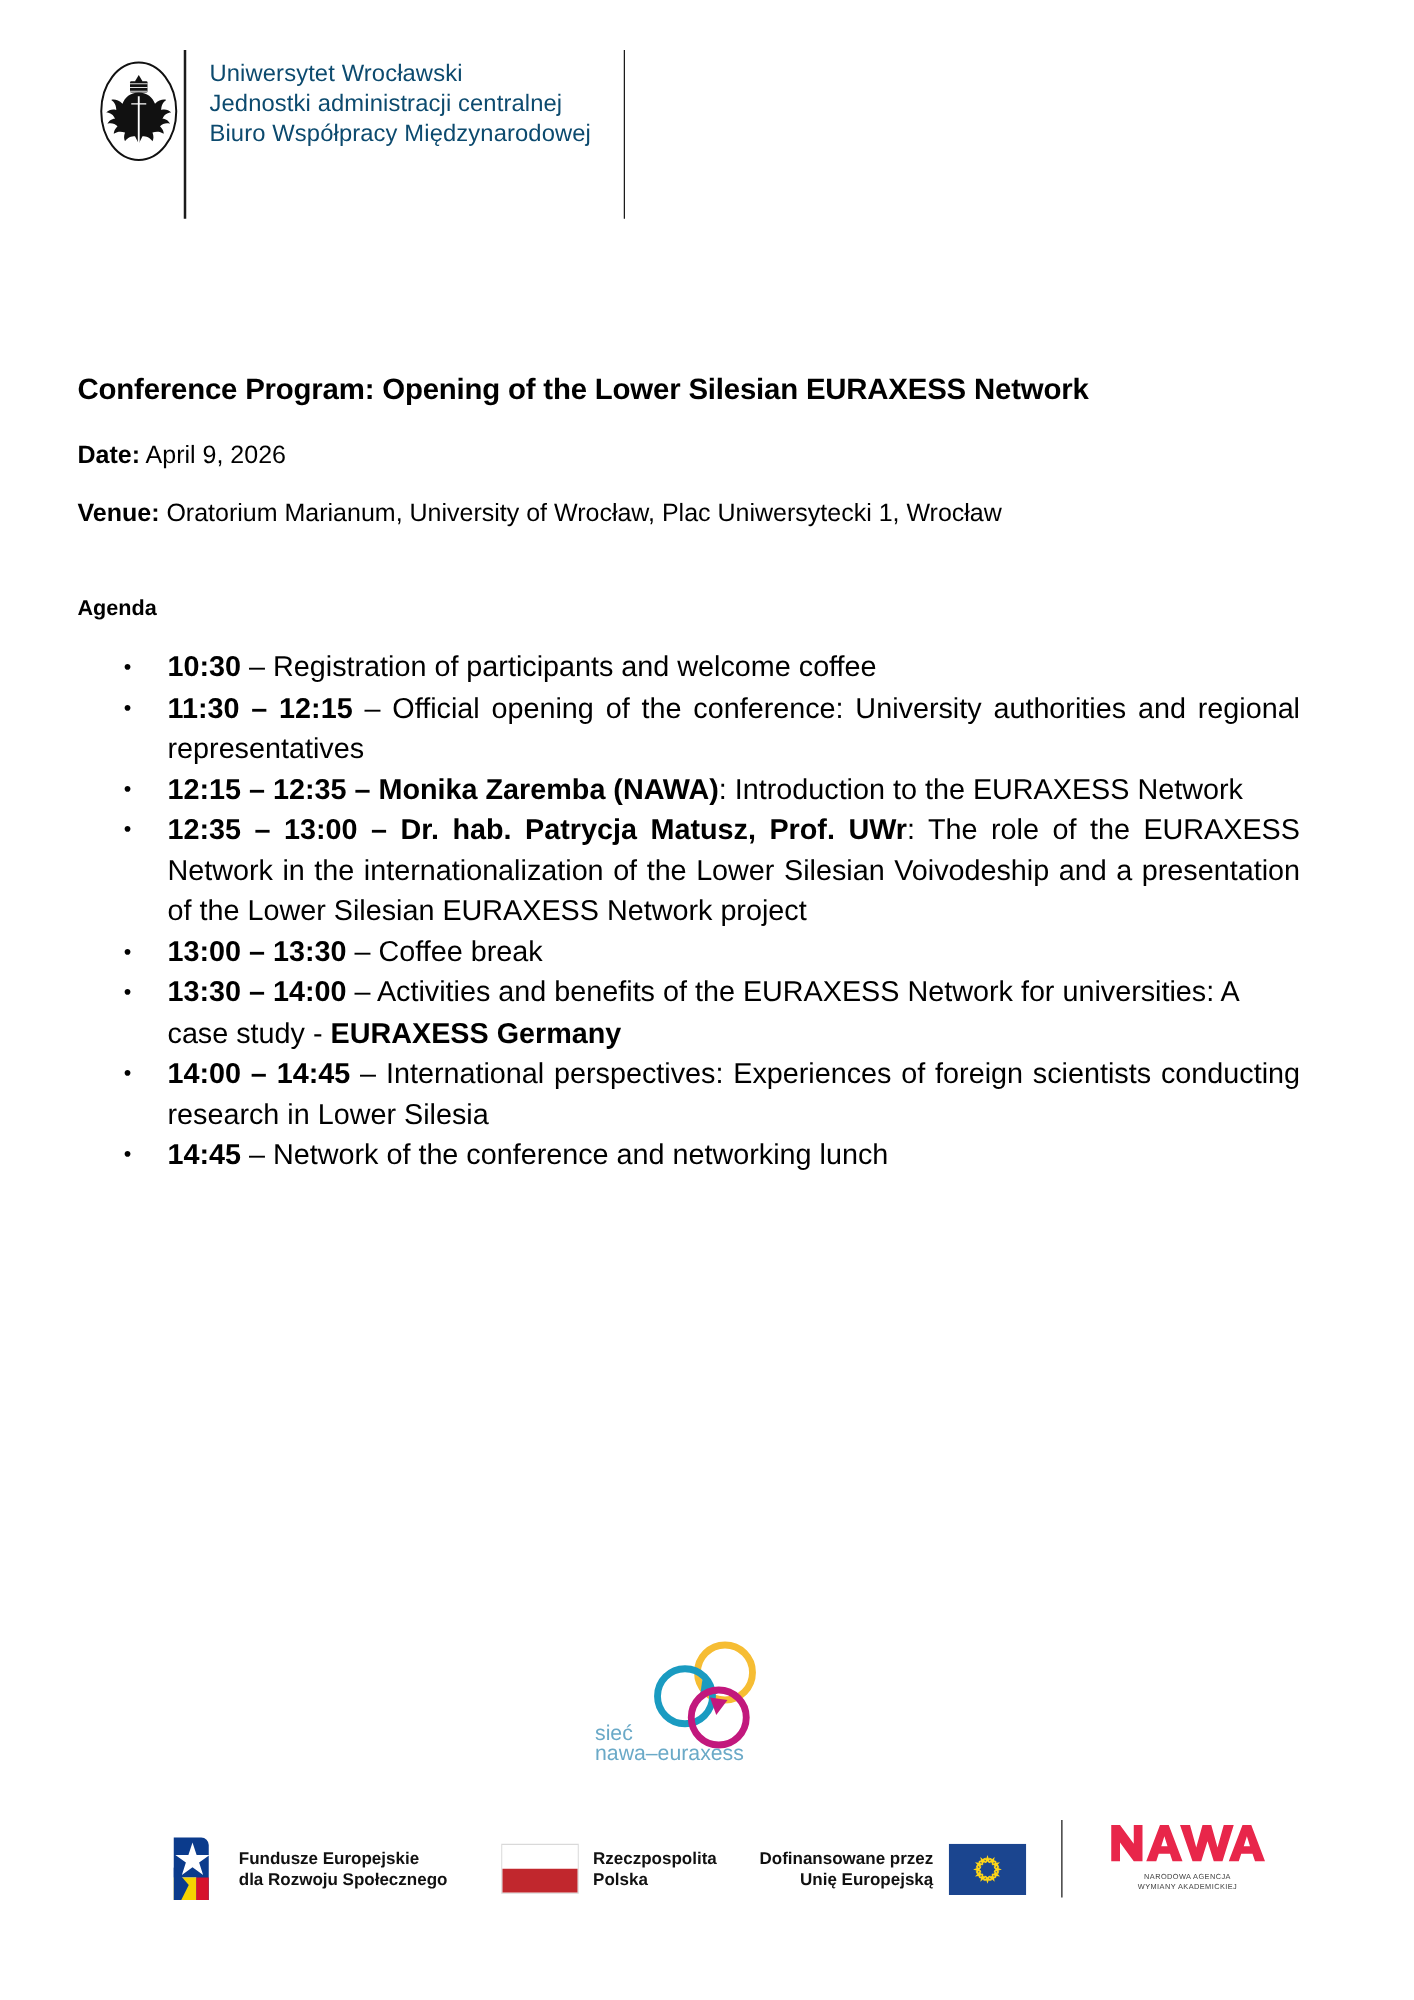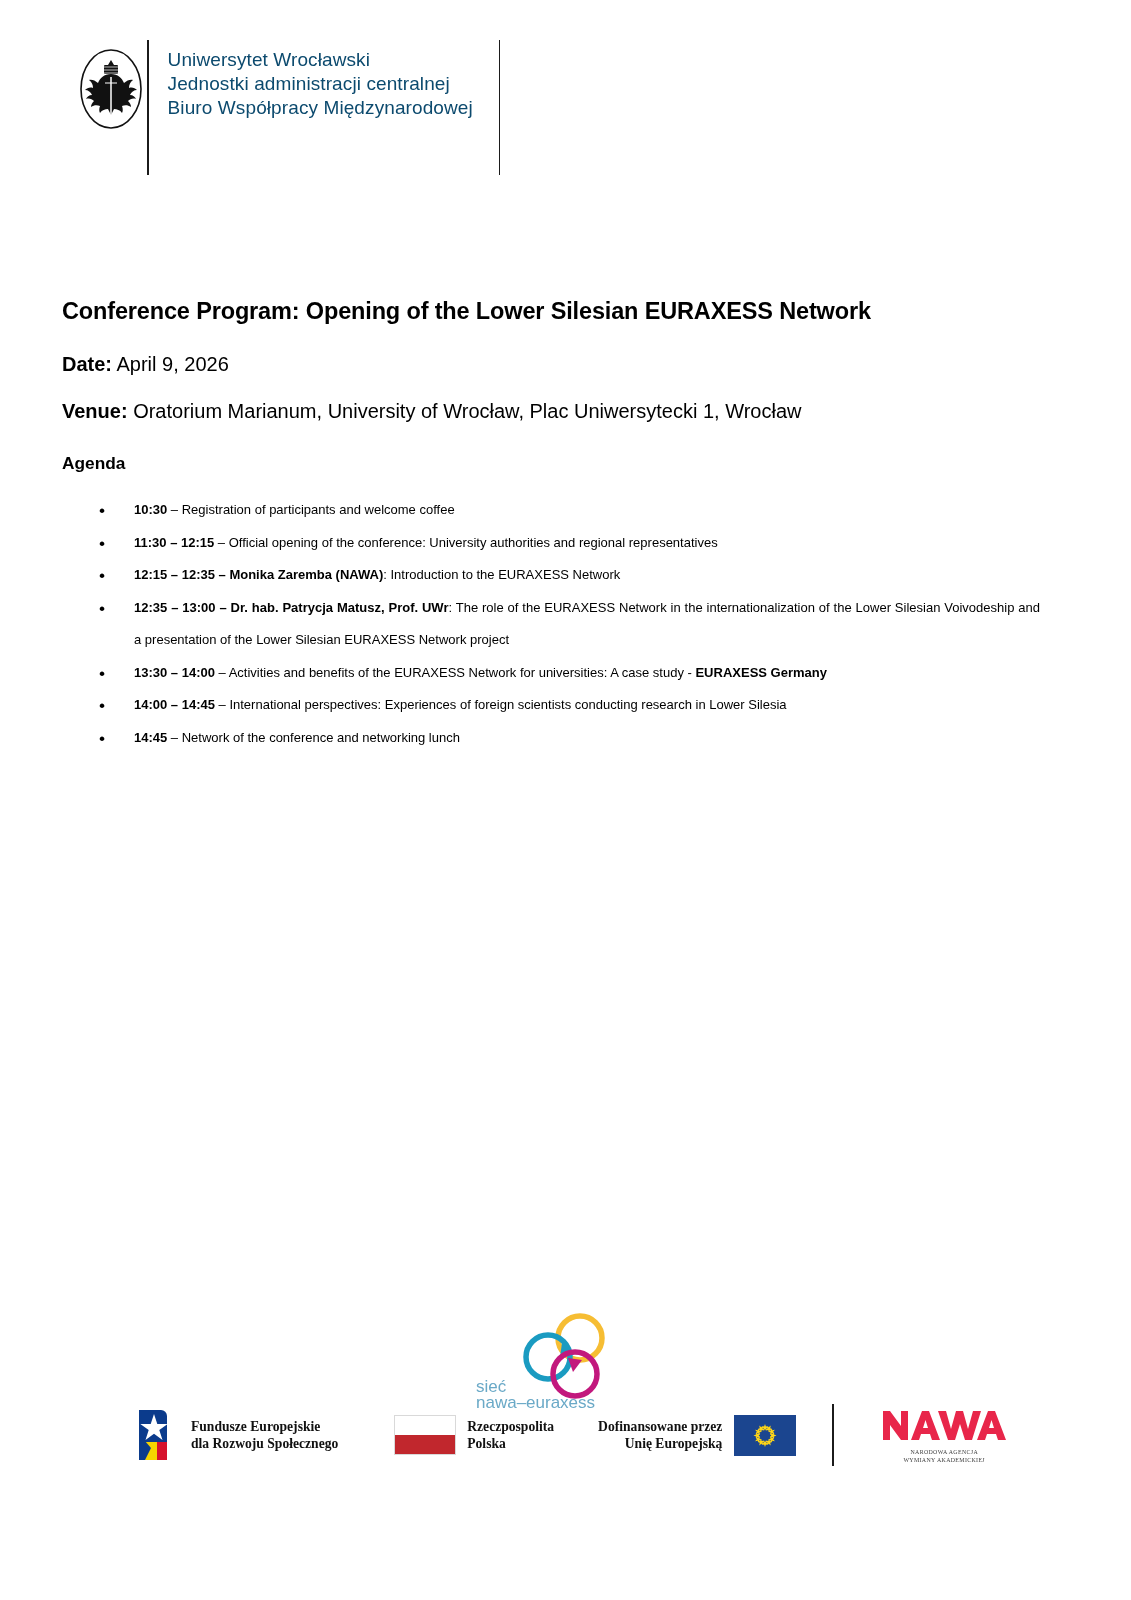--- a/index.html
+++ b/index.html
@@ -69,7 +69,7 @@
   .agenda-heading {
     font-size: 17.3px;
     font-weight: bold;
-    margin-top: 30px;
+    margin-top: 53px;
     margin-bottom: 20px;
   }
   ul.agenda {

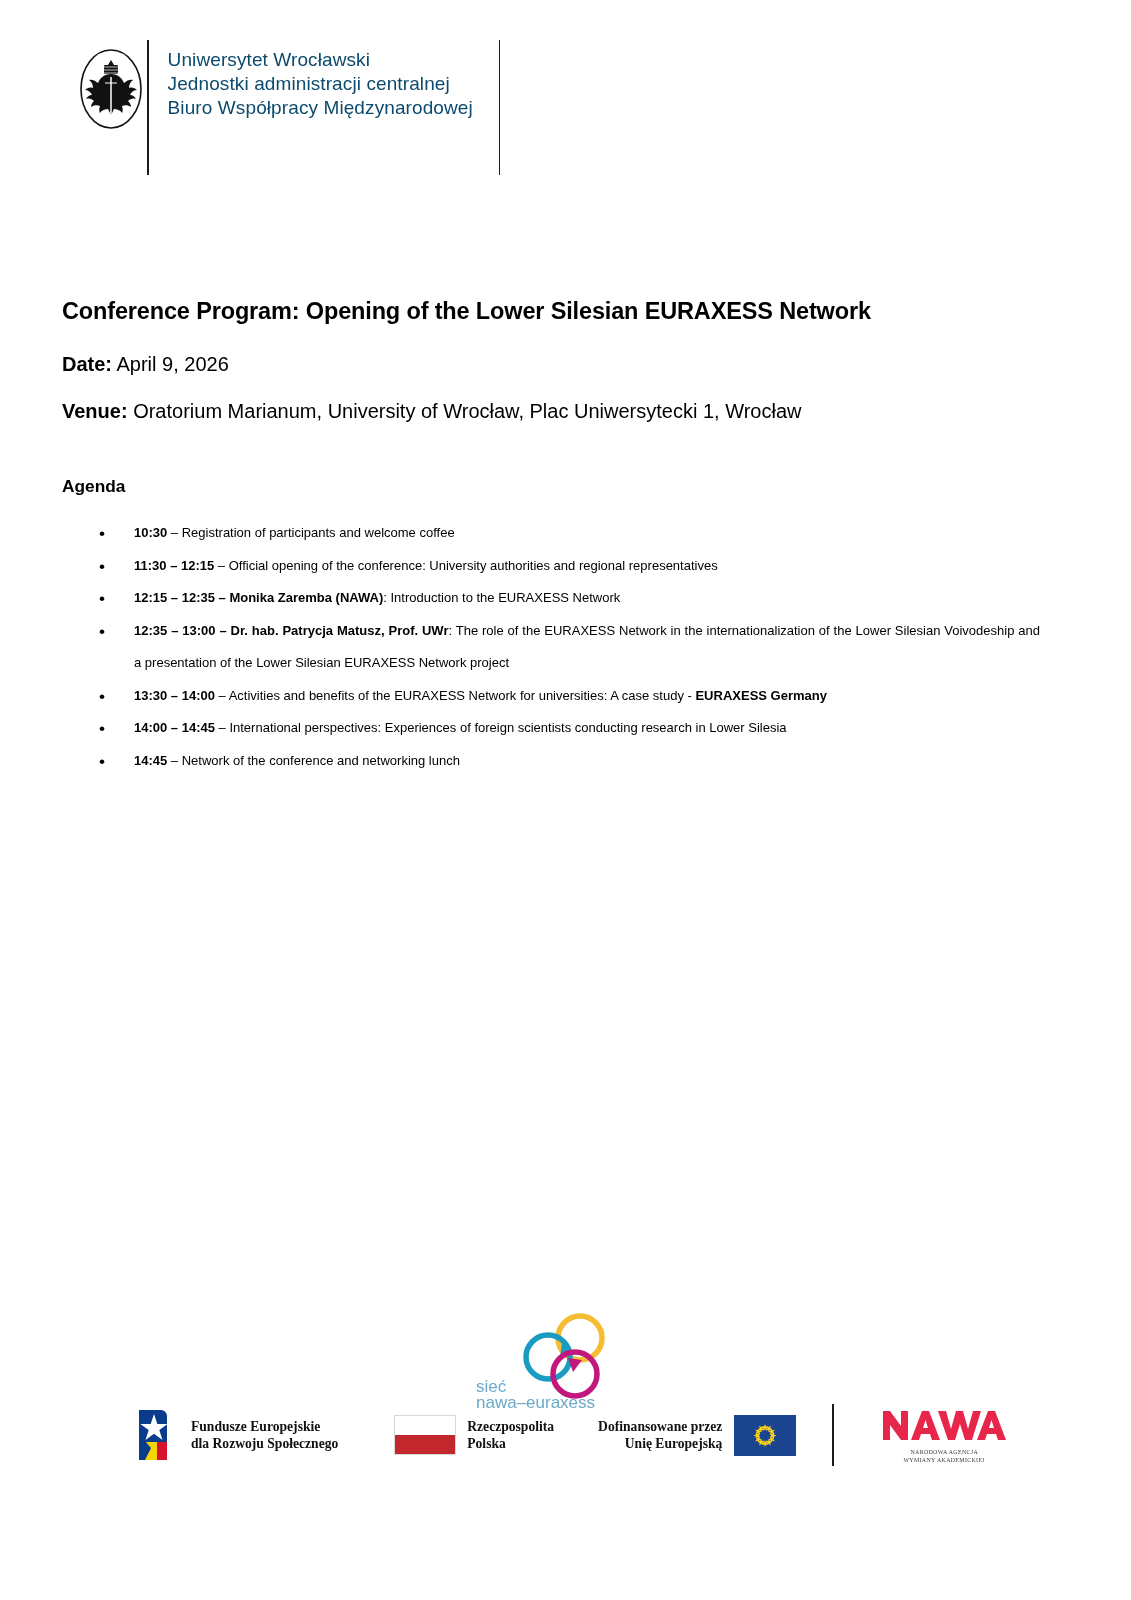--- a/index.html
+++ b/index.html
@@ -80,7 +80,7 @@
   ul.agenda > li {
     position: relative;
     padding-left: 72px;
-    font-size: 13px;
+    font-size: 23px;
     line-height: 32.5px;
     margin-bottom: 0;
   }

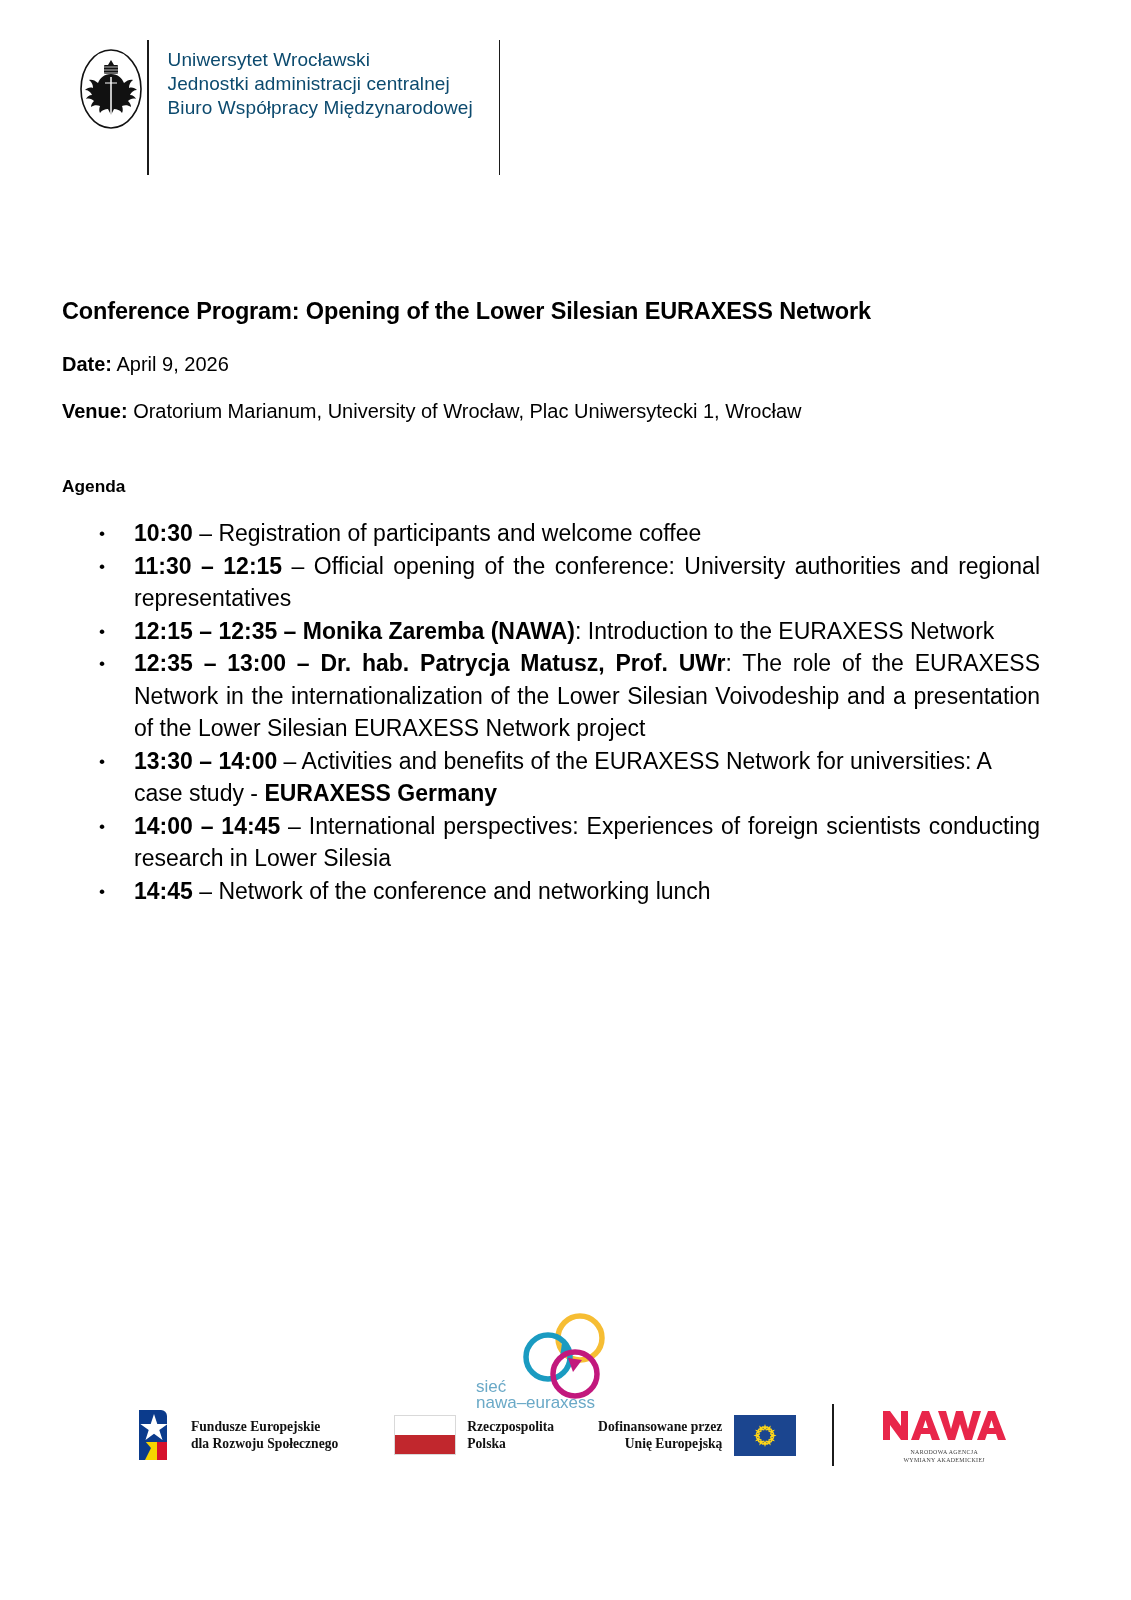--- a/index.html
+++ b/index.html
@@ -208,6 +208,7 @@
       <li class="justify"><b>11:30 – 12:15</b><span> – Official opening of the conference: University authorities and regional representatives</span></li>
       <li><b>12:15 – 12:35 – </b><b>Monika Zaremba (NAWA)</b><span>: Introduction to the EURAXESS Network</span></li>
       <li class="justify"><b>12:35 – 13:00 – </b><b>Dr. hab. Patrycja Matusz, Prof. UWr</b><span>: The role of the EURAXESS Network in the internationalization of the Lower Silesian Voivodeship and a presentation of the Lower Silesian EURAXESS Network project</span></li>
+      <li><b>13:00 – 13:30</b><span> – Coffee break</span></li>
       <li><b>13:30 – 14:00</b><span> – Activities and benefits of the EURAXESS Network for universities: A case study - </span><b>EURAXESS Germany</b></li>
       <li class="justify"><b>14:00 – 14:45</b><span> – International perspectives: Experiences of foreign scientists conducting research in Lower Silesia</span></li>
       <li><b>14:45</b><span> – Network of the conference and networking lunch</span></li>

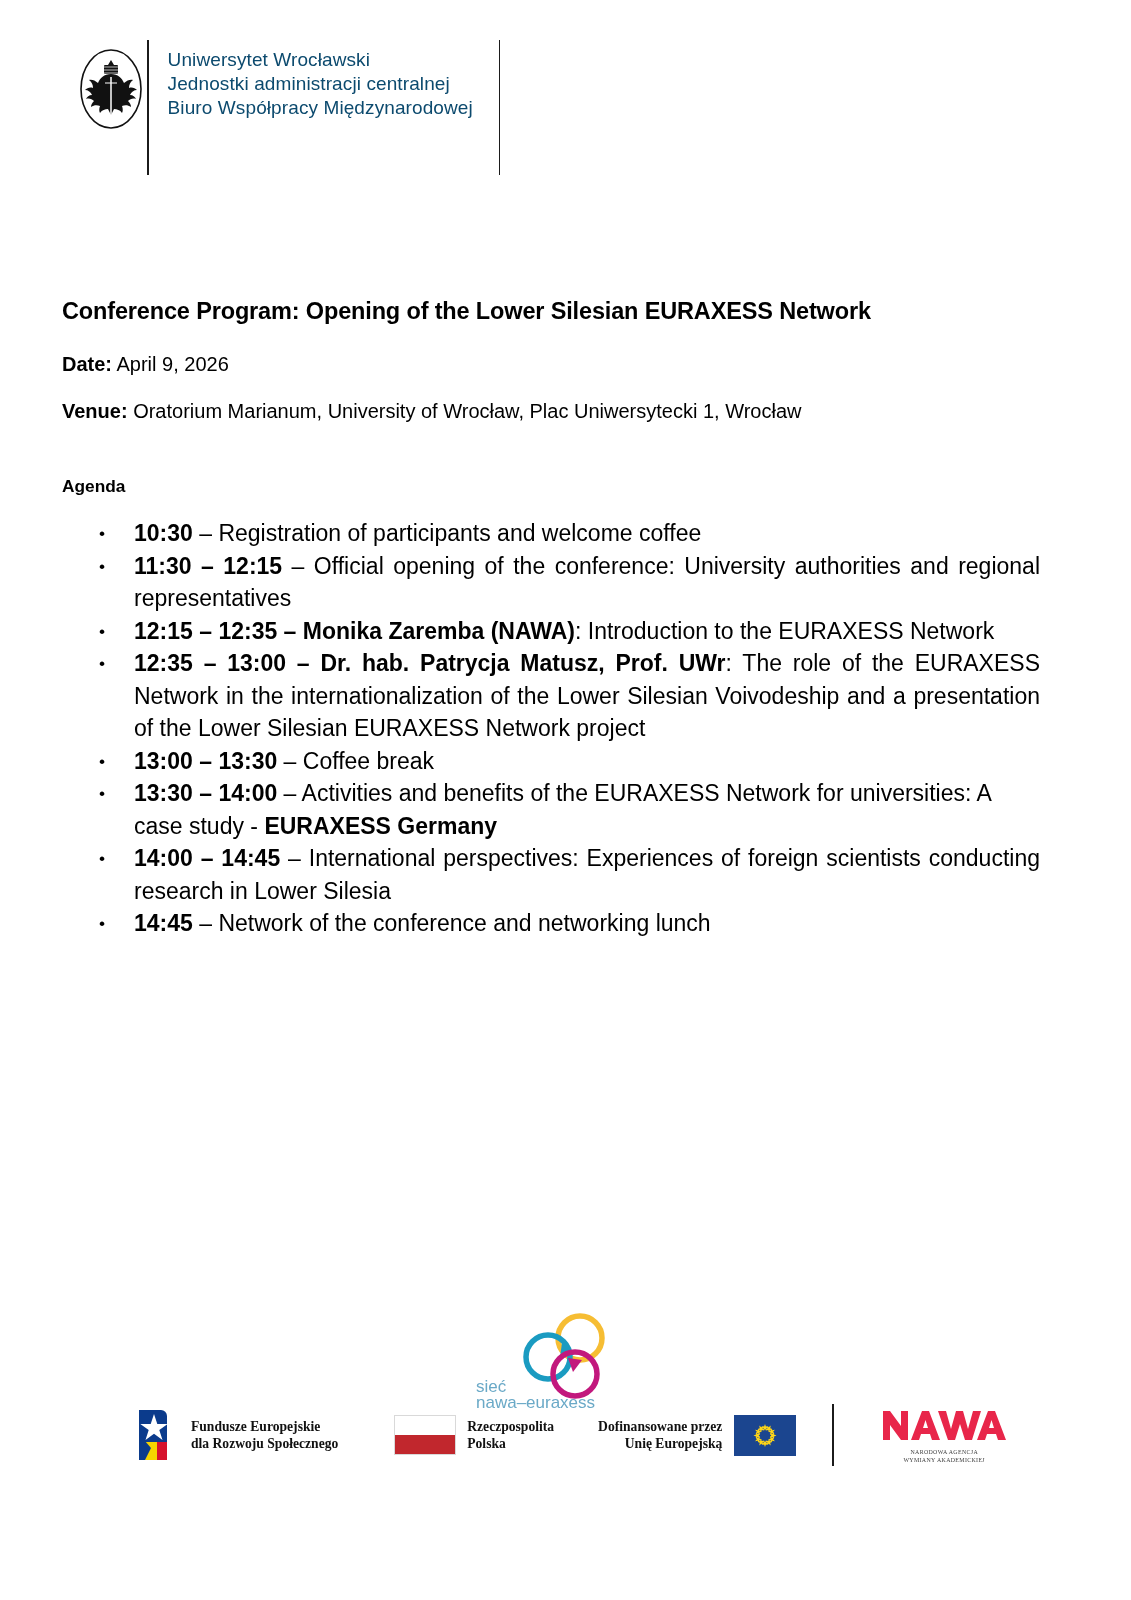--- a/index.html
+++ b/index.html
@@ -109,12 +109,10 @@
   .footer {
     position: absolute;
     left: 133px;
-    top: 1396px;
+    top: 1456px;
     width: 880px;
     height: 78px;
     display: flex;
-    align-items: center;
-    font-family: Liberation Serif, serif;
   }
   .fblock { display: flex; align-items: center; }
   .fe-logo { width: 47px; height: 62px; flex: 0 0 auto; }

